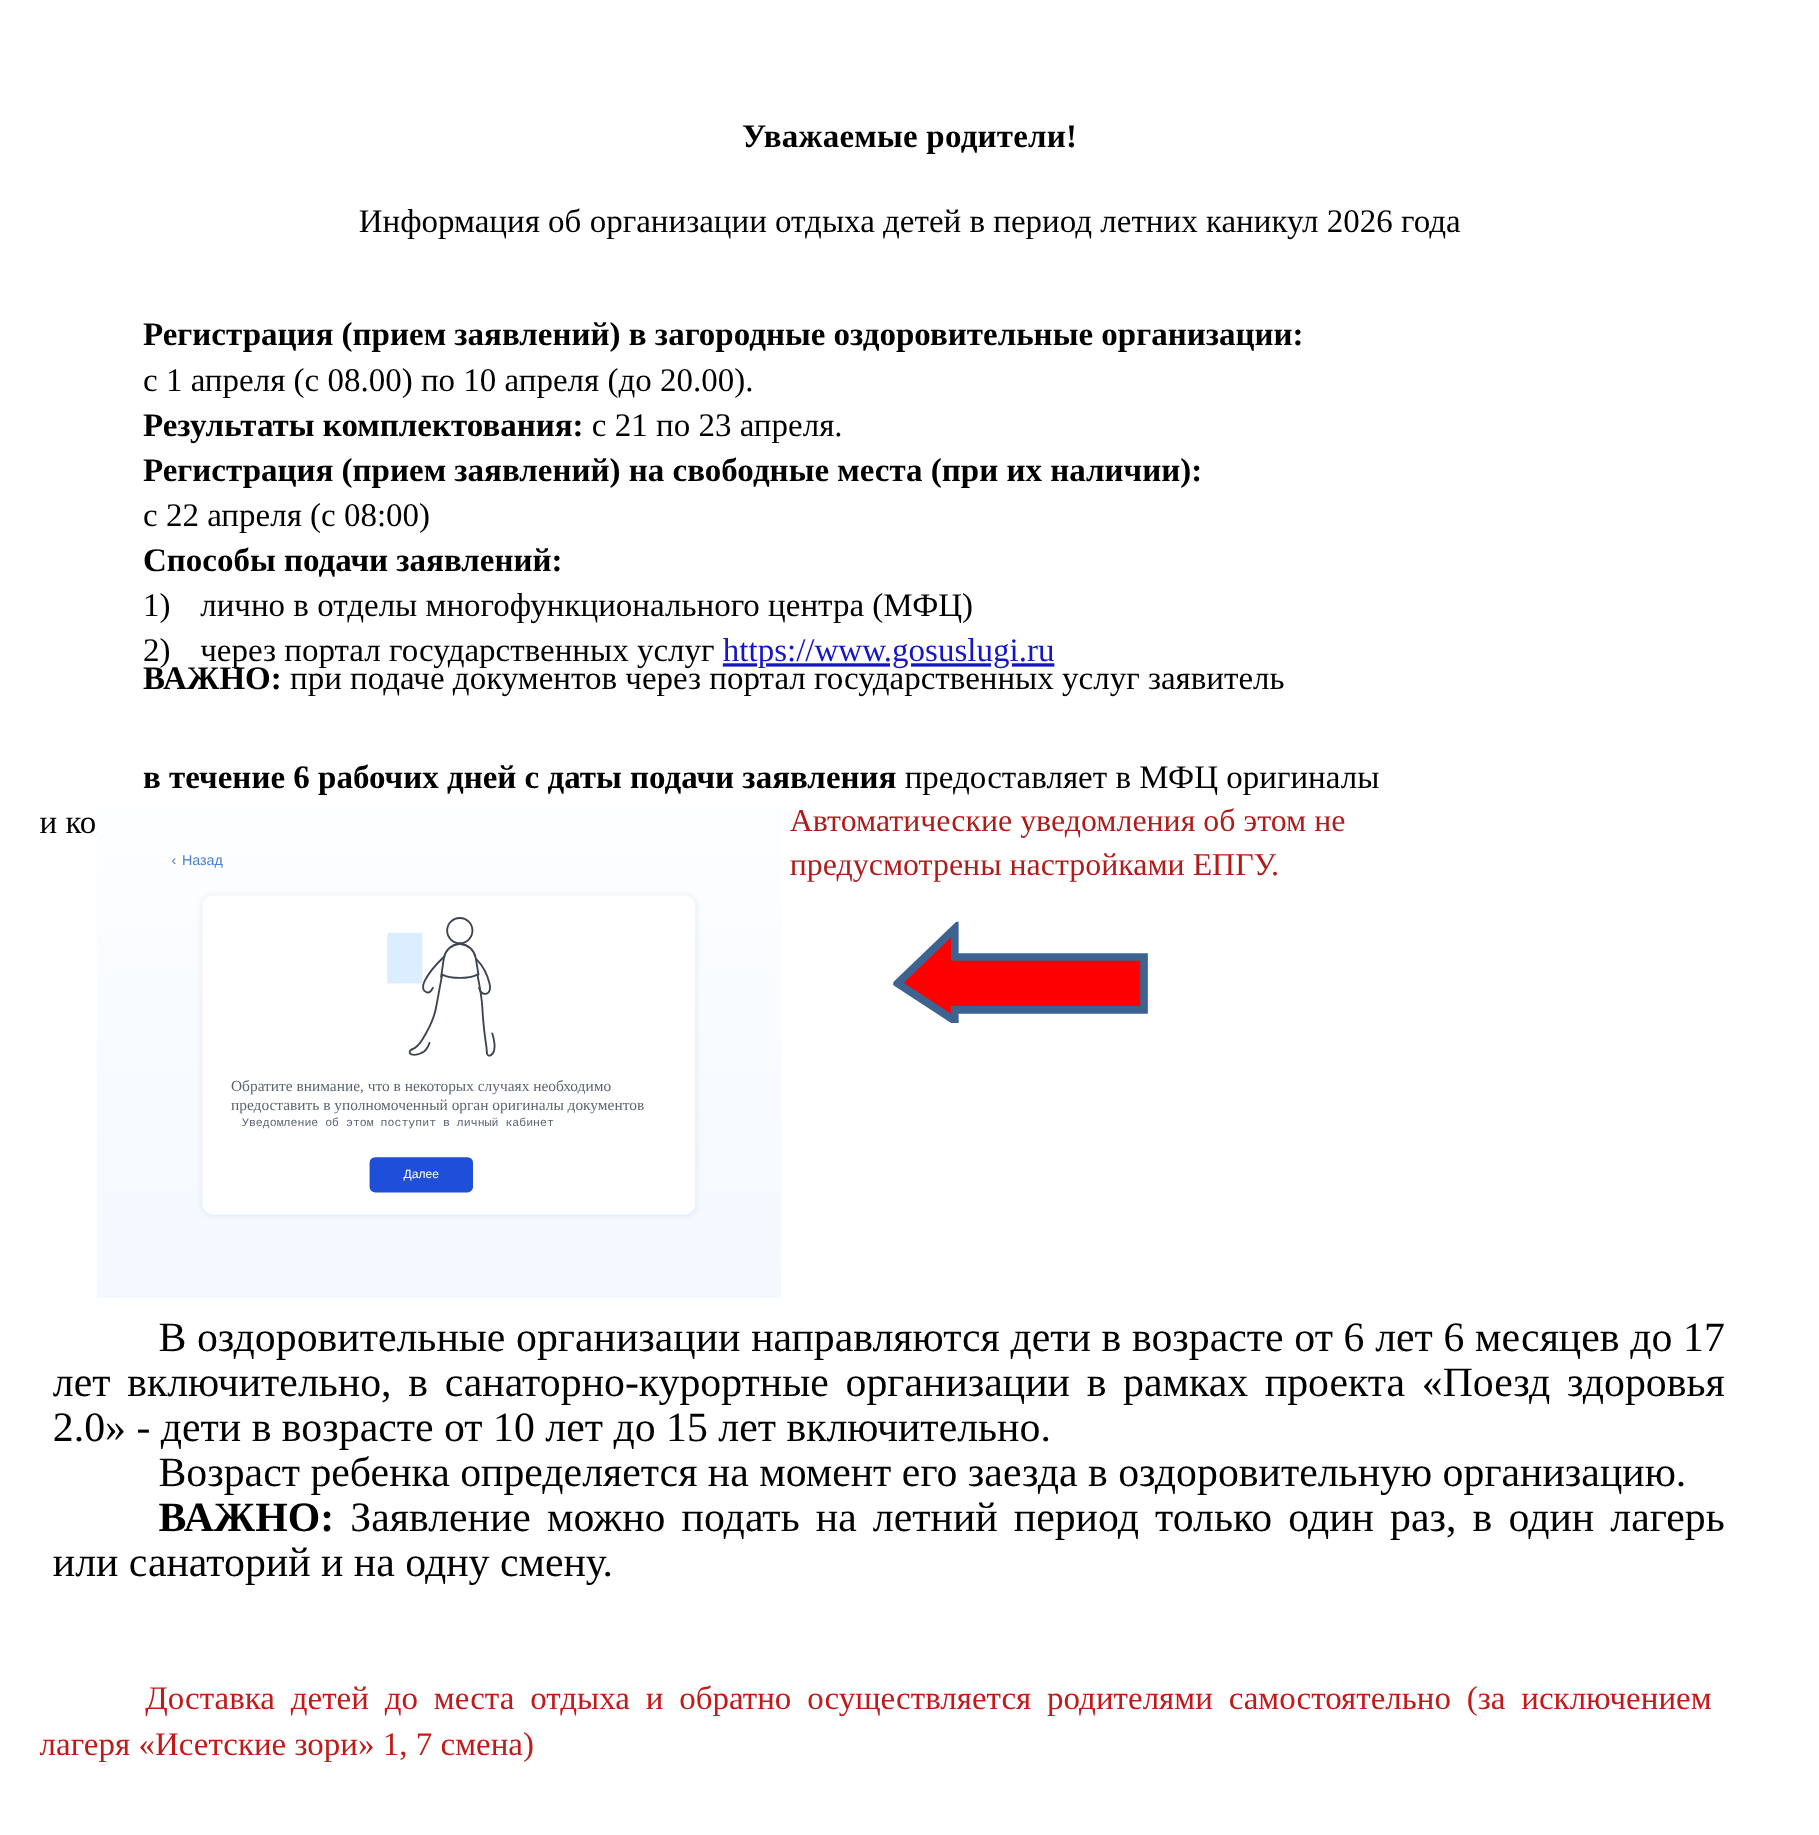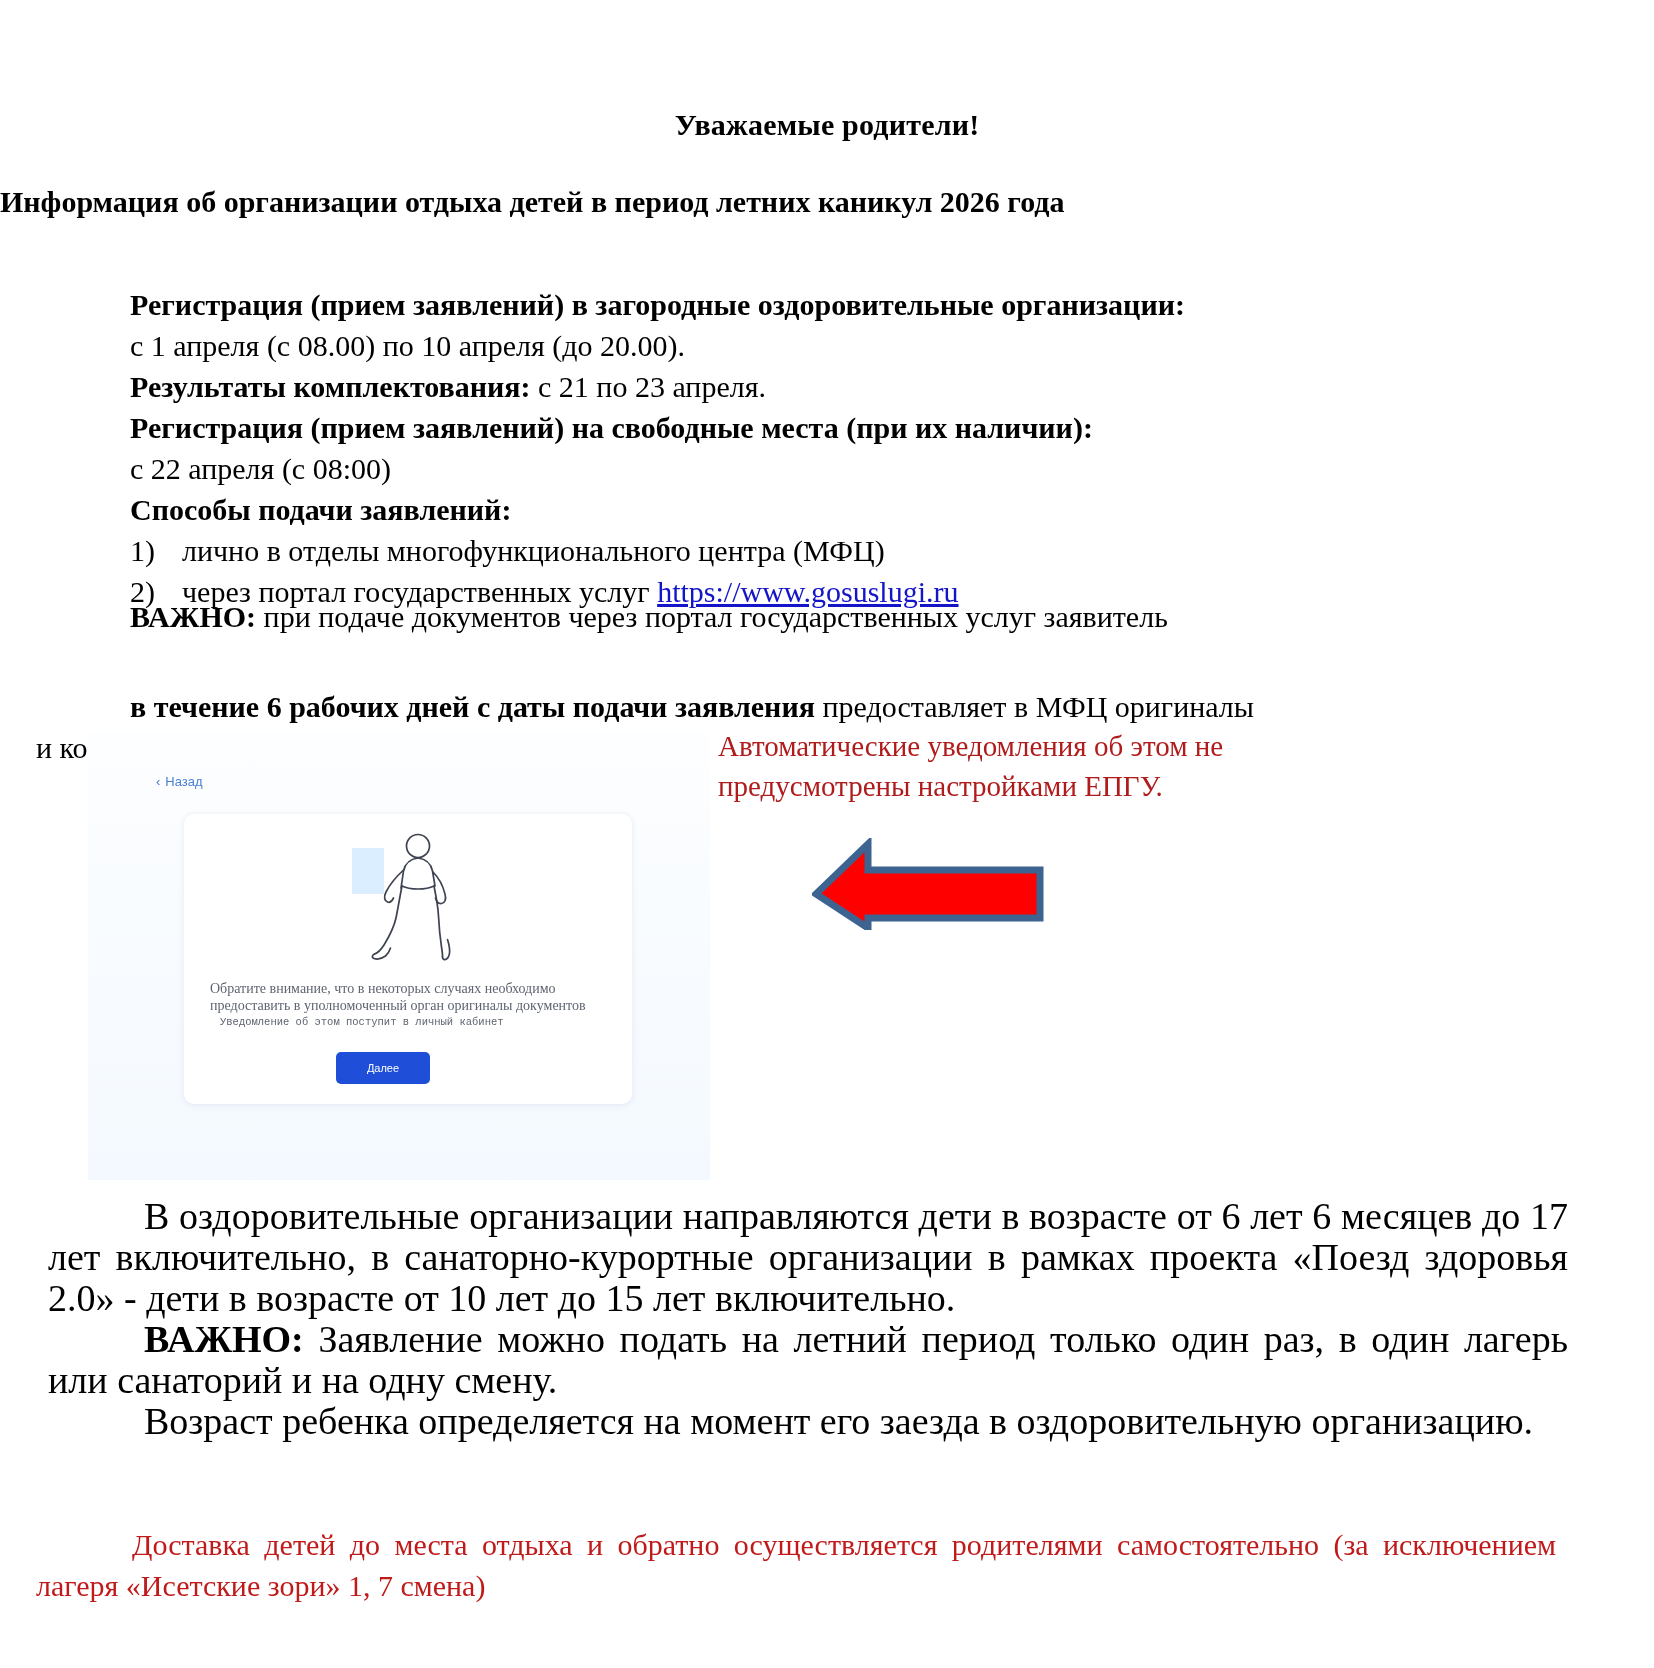--- a/index.html
+++ b/index.html
@@ -38,8 +38,9 @@
     position: absolute;
     left: 0; top: 185px;
     width: 1654px;
-    font-size: 30px;
-    font-weight: bold;
+    text-align: center;
+    font-size: 30px;
+    font-weight: normal;
   }
 
   

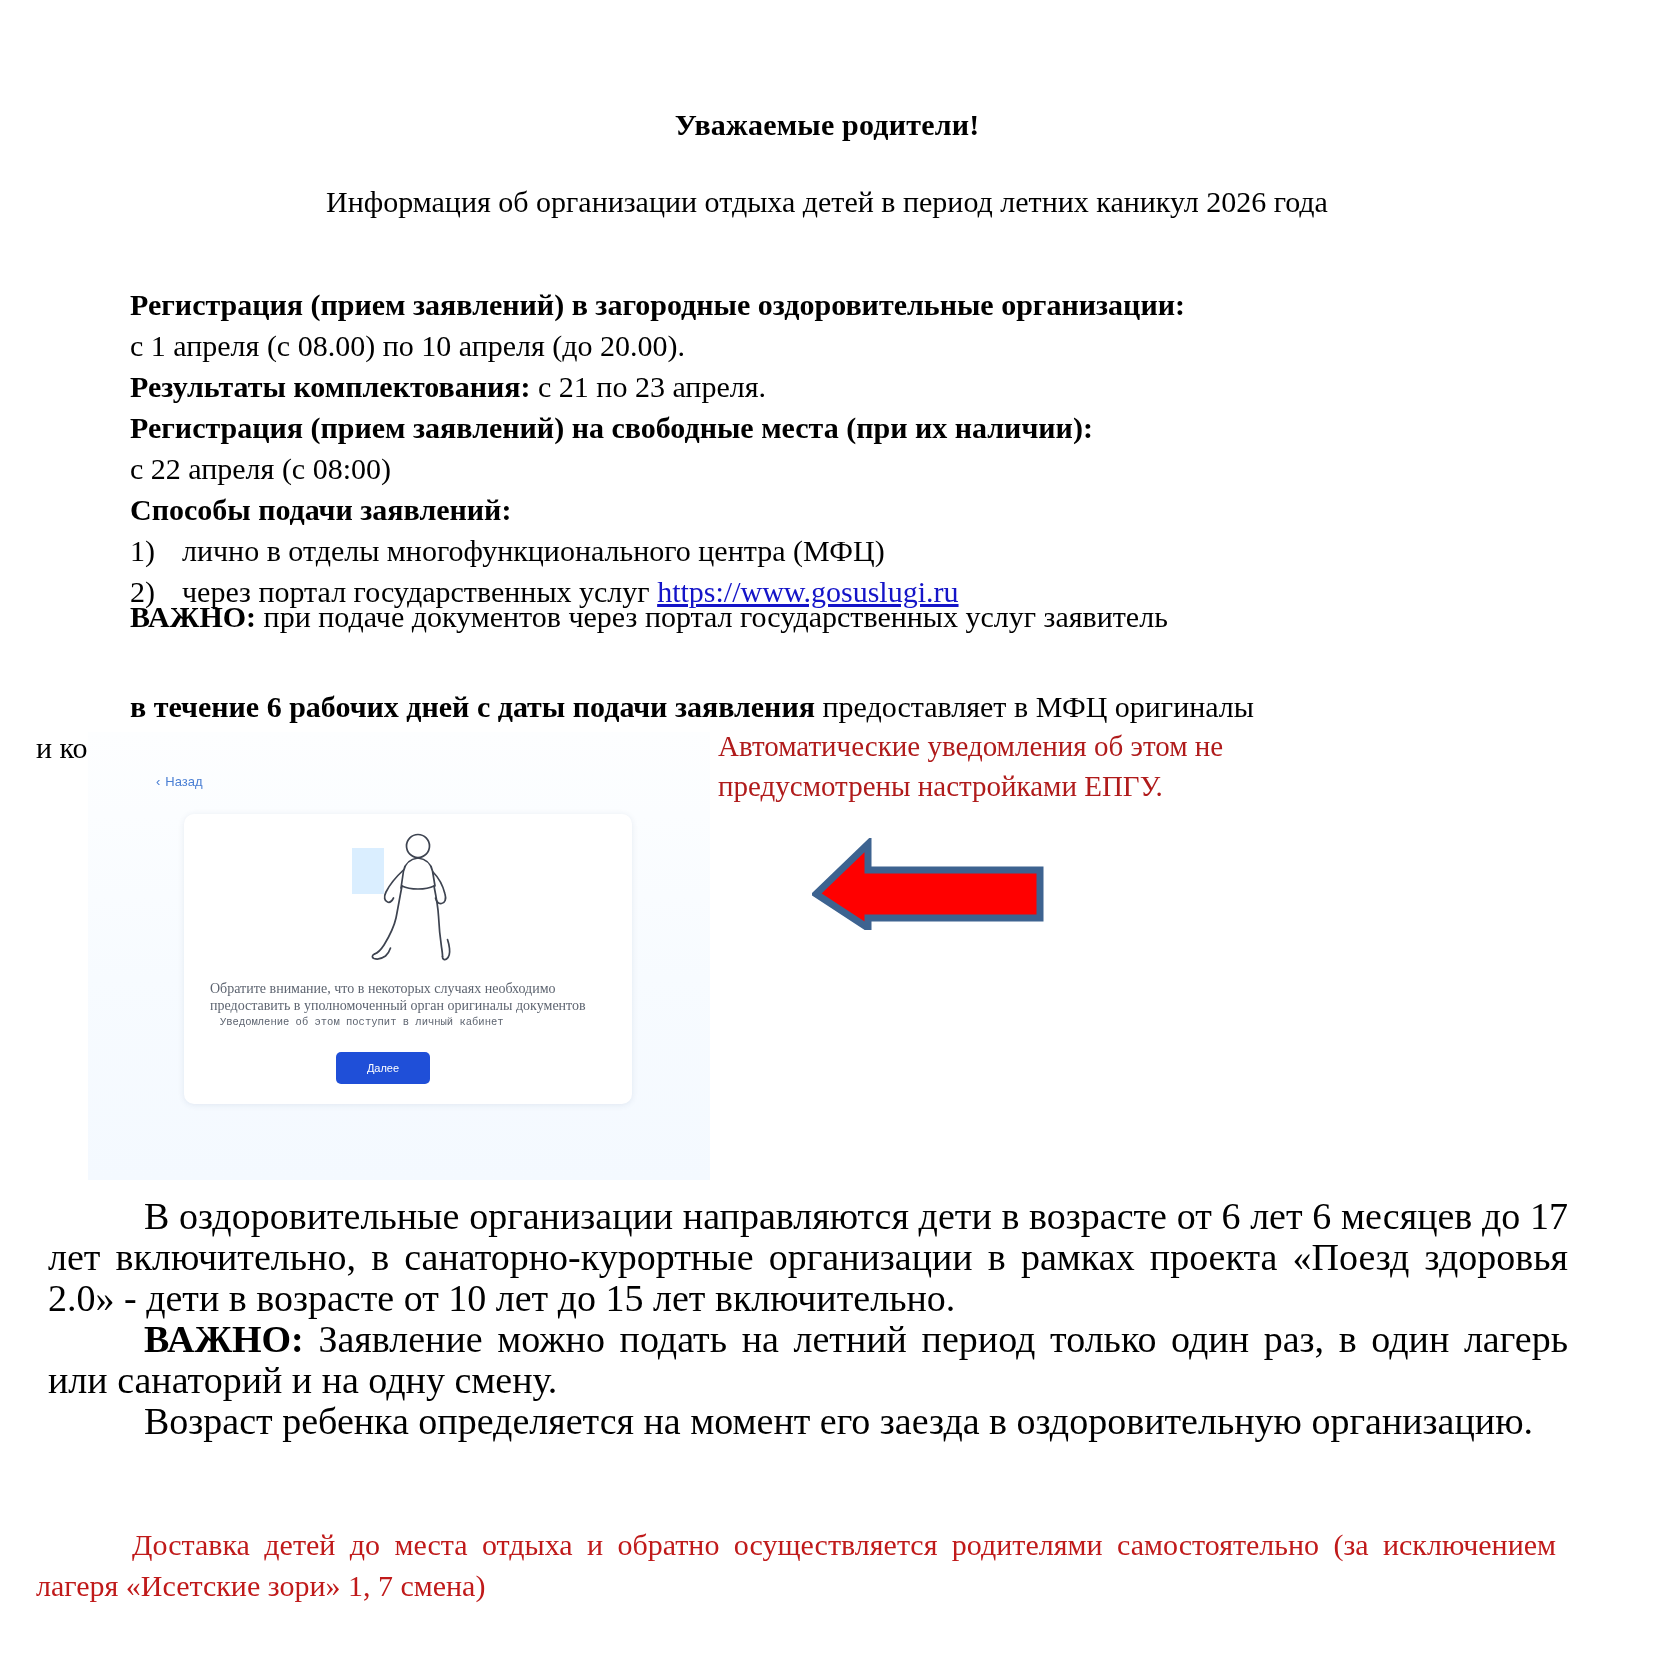--- a/index.html
+++ b/index.html
@@ -318,8 +318,8 @@
 
   <div class="lower">
     <p>В оздоровительные организации направляются дети в возрасте от 6 лет 6 месяцев до 17 лет включительно, в санаторно-курортные организации в рамках проекта «Поезд здоровья 2.0» - дети в возрасте от 10 лет до 15 лет включительно.</p>
+    <p>Возраст ребенка определяется на момент его заезда в оздоровительную организацию.</p>
     <p><span class="b">ВАЖНО:</span><span> Заявление можно подать на летний период только один раз, в один лагерь или санаторий и на одну смену.</span></p>
-    <p>Возраст ребенка определяется на момент его заезда в оздоровительную организацию.</p>
   </div>
 
   <div class="lower-red">

